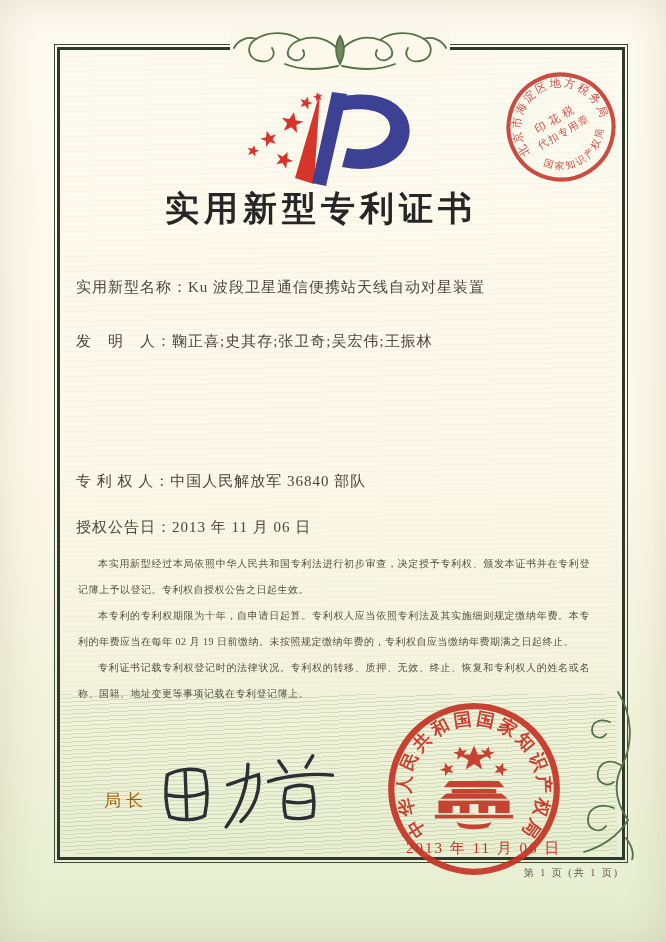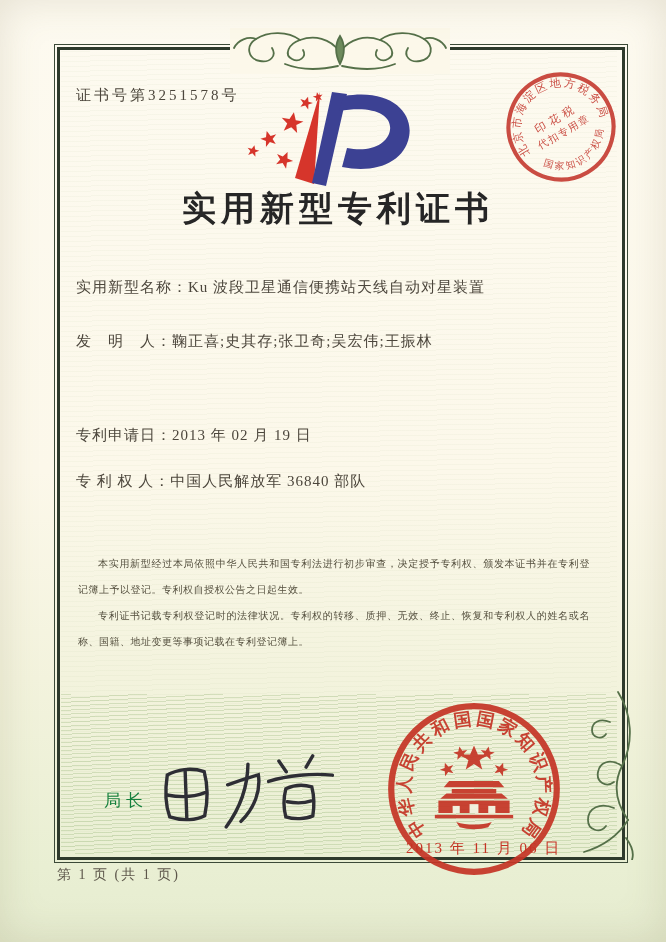--- a/index.html
+++ b/index.html
@@ -94,7 +94,6 @@
 
   <div class="content">
 
-    <div class="cert-no">证书号第3251578号</div>
 
     <div class="logo">
       <svg width="200" height="100" viewBox="0 0 200 100">

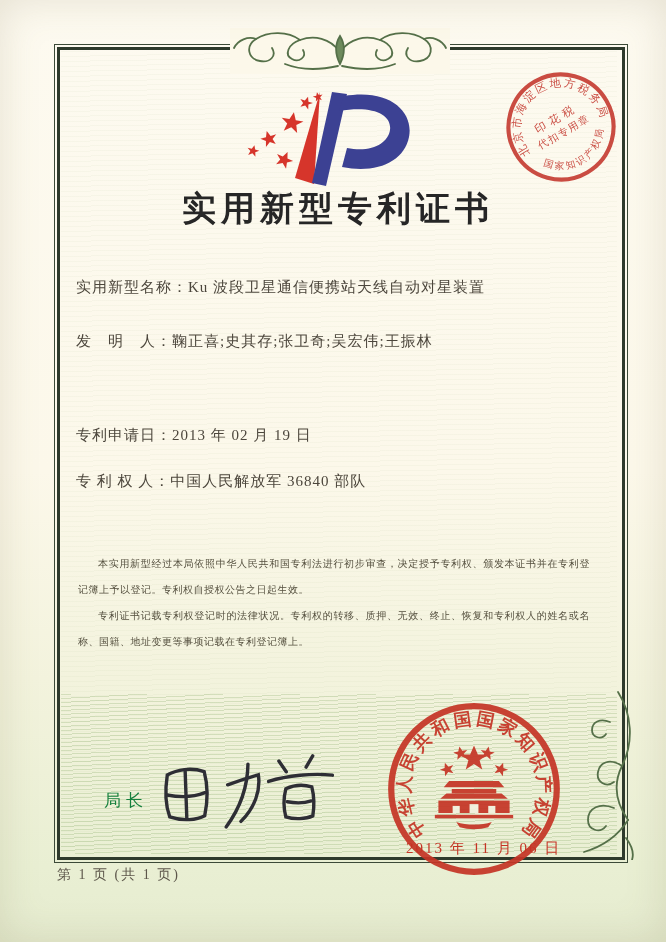--- a/index.html
+++ b/index.html
@@ -27,7 +27,7 @@
   .cert-no{position:absolute;left:76px;top:86px;font-size:15px;color:#4c463c;letter-spacing:3px;}
   .logo{position:absolute;left:240px;top:90px;width:200px;height:100px;}
   .title{
-    position:absolute;left:57px;top:186px;width:562px;text-align:center;
+    position:absolute;left:40px;top:186px;width:562px;text-align:center;
     font-size:34px;font-weight:bold;color:#262626;letter-spacing:5px;
   }
   .field{position:absolute;left:76px;font-size:15px;color:#4c463c;letter-spacing:1px;white-space:nowrap;text-align:center;}

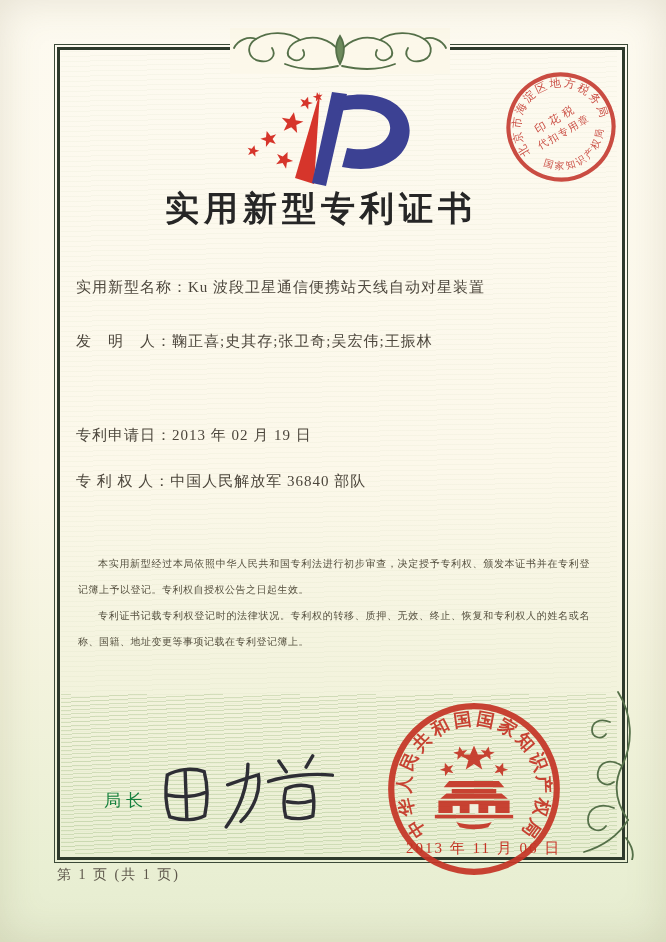--- a/index.html
+++ b/index.html
@@ -123,9 +123,6 @@
     </div>
     <div class="field f1">
       <span class="lbl">发　明　人：</span><span>鞠正喜;史其存;张卫奇;吴宏伟;王振林</span>
-    </div>
-    <div class="field f3">
-      <span class="lbl">专利申请日：</span><span>2013 年 02 月 19 日</span>
     </div>
     <div class="field f4">
       <span class="lbl">专 利 权 人：</span><span>中国人民解放军 36840 部队</span>

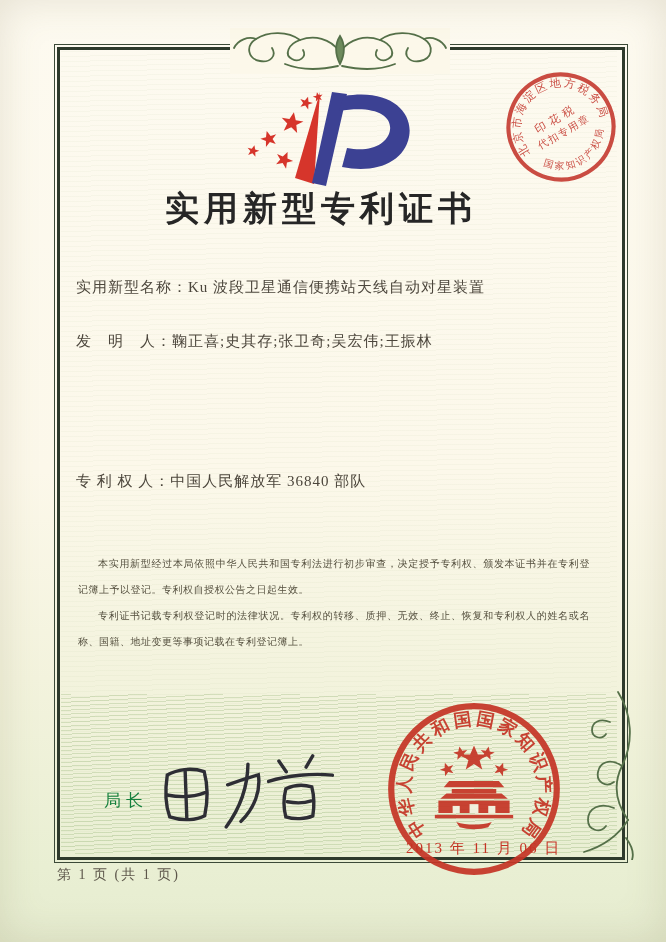--- a/index.html
+++ b/index.html
@@ -126,6 +126,9 @@
     </div>
     <div class="field f4">
       <span class="lbl">专 利 权 人：</span><span>中国人民解放军 36840 部队</span>
+    </div>
+    <div class="field f5">
+      <span class="lbl">授权公告日：</span><span>2013 年 11 月 06 日</span>
     </div>
 
     <div class="body-text">

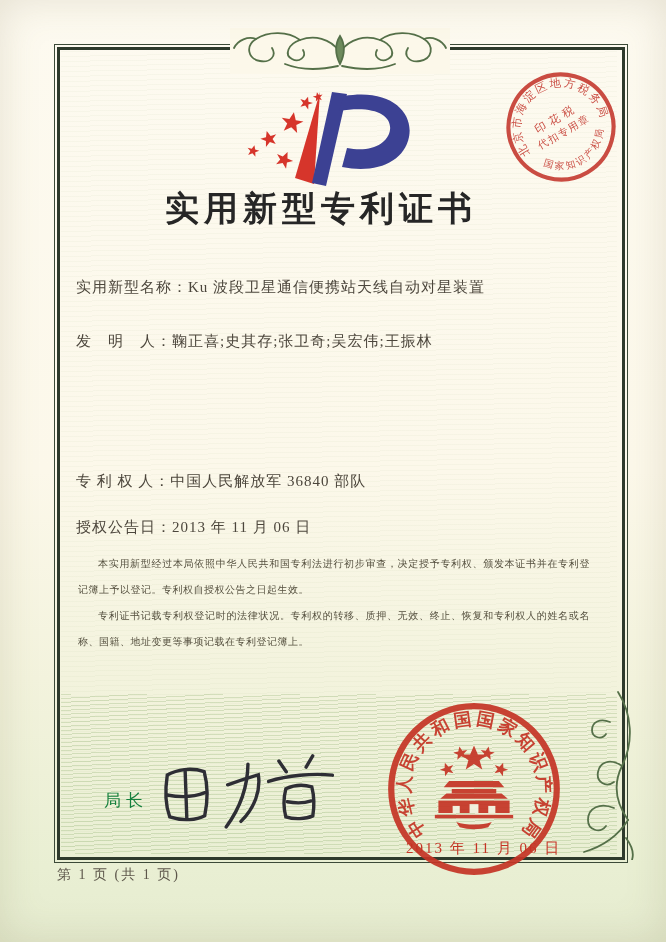--- a/index.html
+++ b/index.html
@@ -133,6 +133,7 @@
 
     <div class="body-text">
       <p>本实用新型经过本局依照中华人民共和国专利法进行初步审查，决定授予专利权、颁发本证书并在专利登记簿上予以登记。专利权自授权公告之日起生效。</p>
+      <p>本专利的专利权期限为十年，自申请日起算。专利权人应当依照专利法及其实施细则规定缴纳年费。本专利的年费应当在每年 02 月 19 日前缴纳。未按照规定缴纳年费的，专利权自应当缴纳年费期满之日起终止。</p>
       <p>专利证书记载专利权登记时的法律状况。专利权的转移、质押、无效、终止、恢复和专利权人的姓名或名称、国籍、地址变更等事项记载在专利登记簿上。</p>
     </div>
 

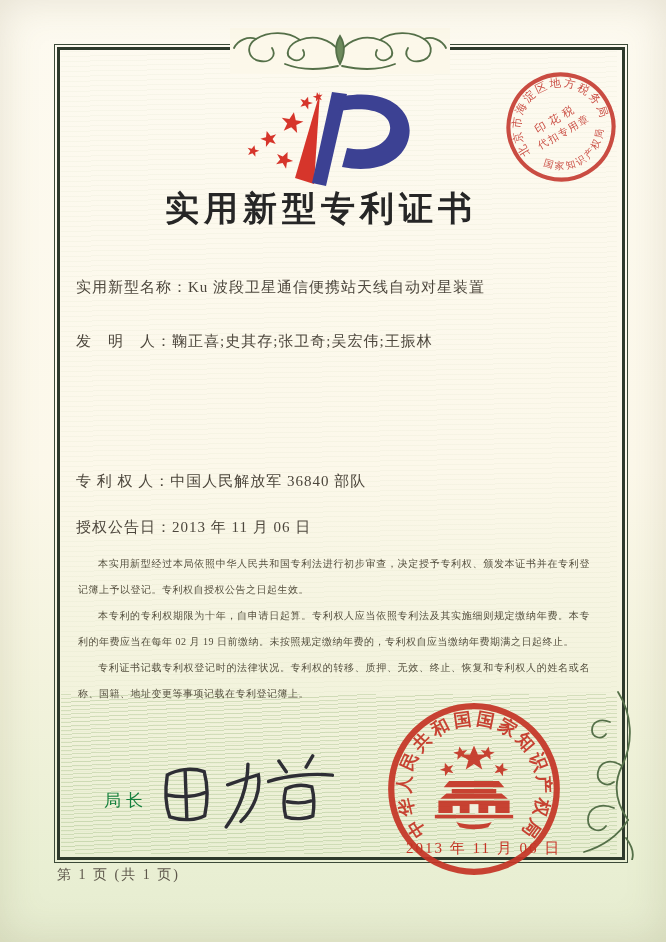--- a/index.html
+++ b/index.html
@@ -39,7 +39,7 @@
     font-size:10px;line-height:26px;color:#55503f;text-align:justify;letter-spacing:.5px;
   }
   .body-text p{margin:0;text-indent:2em;}
-  .sig-title{position:absolute;left:104px;top:789px;font-size:17px;color:#15803d;letter-spacing:5px;}
+  .sig-title{position:absolute;left:104px;top:789px;font-size:17px;color:#a16207;letter-spacing:5px;}
   .sig{position:absolute;left:152px;top:742px;width:200px;height:104px;}
   .seal{position:absolute;left:385px;top:700px;width:178px;height:178px;opacity:.92;}
   .seal-date{

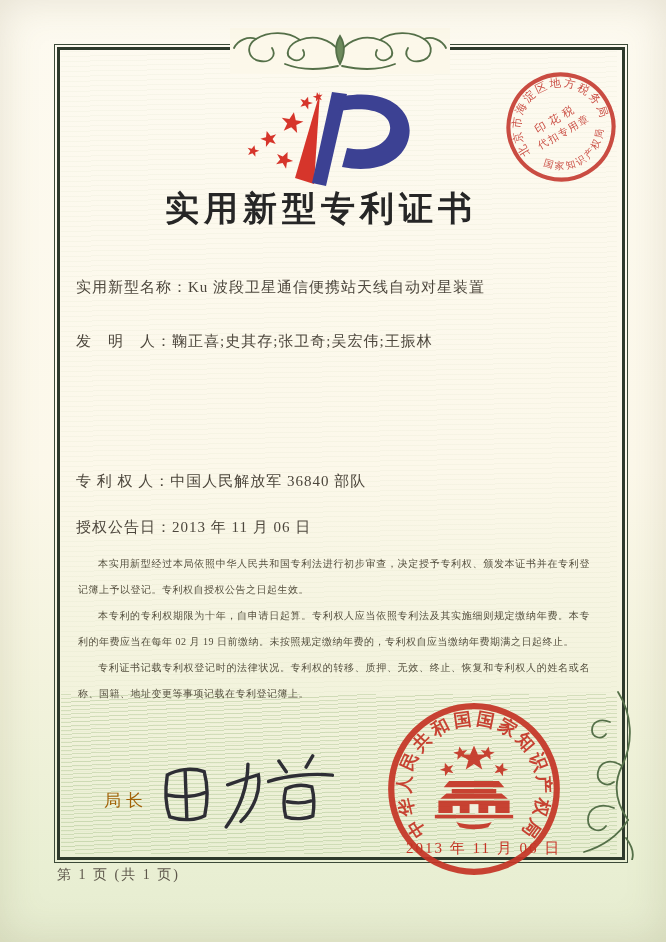--- a/index.html
+++ b/index.html
@@ -48,8 +48,8 @@
   }
   .stamp{position:absolute;left:501px;top:67px;width:120px;height:120px;transform:rotate(-30deg);opacity:.88;}
   .footer{
-    position:absolute;left:57px;top:866px;width:562px;text-align:left;
-    font-size:14px;color:#5c564a;letter-spacing:2px;
+    position:absolute;left:57px;top:866px;width:562px;text-align:right;
+    font-size:10px;color:#5c564a;letter-spacing:2px;
   }
   .ornament-top{position:absolute;left:230px;top:28px;width:220px;height:46px;z-index:2;background:#fcf8ea;}
   .ornament-corner{position:absolute;left:574px;top:688px;width:66px;height:172px;z-index:2;}

